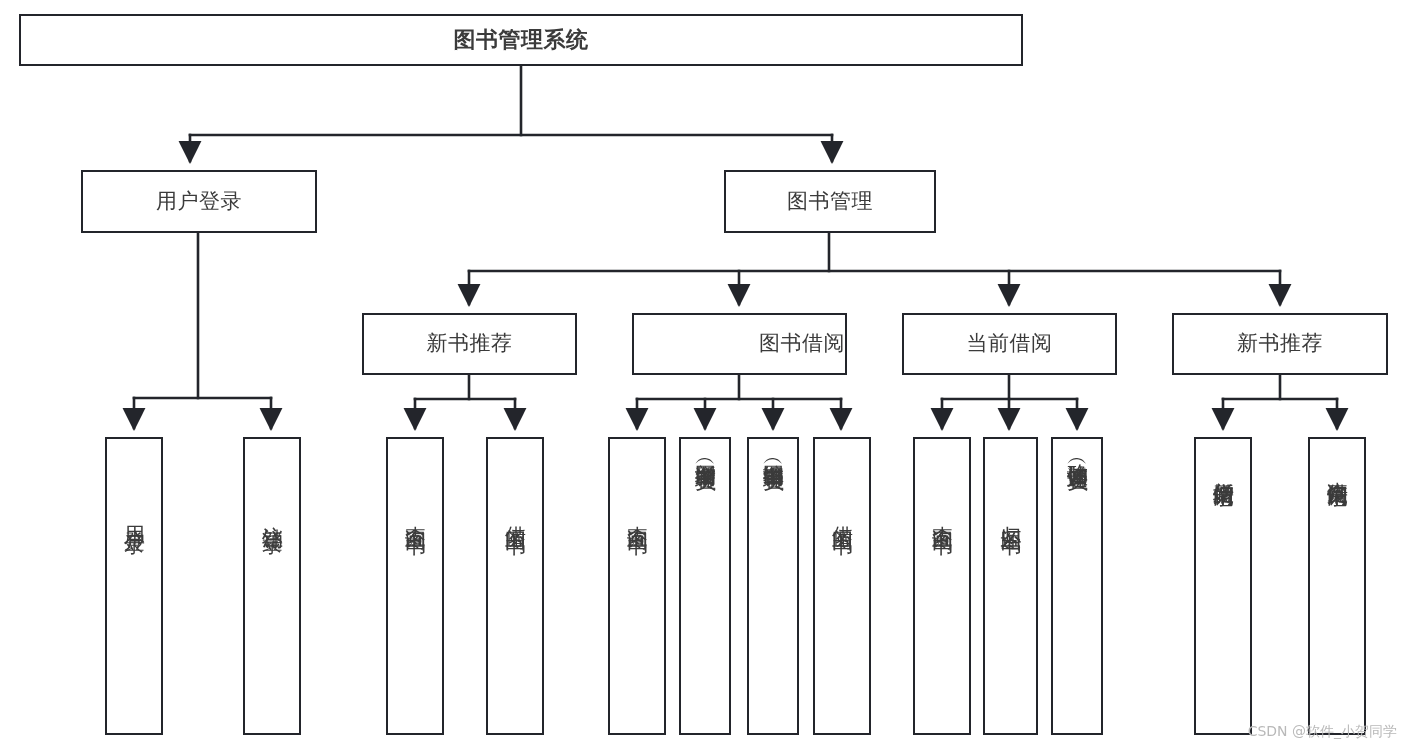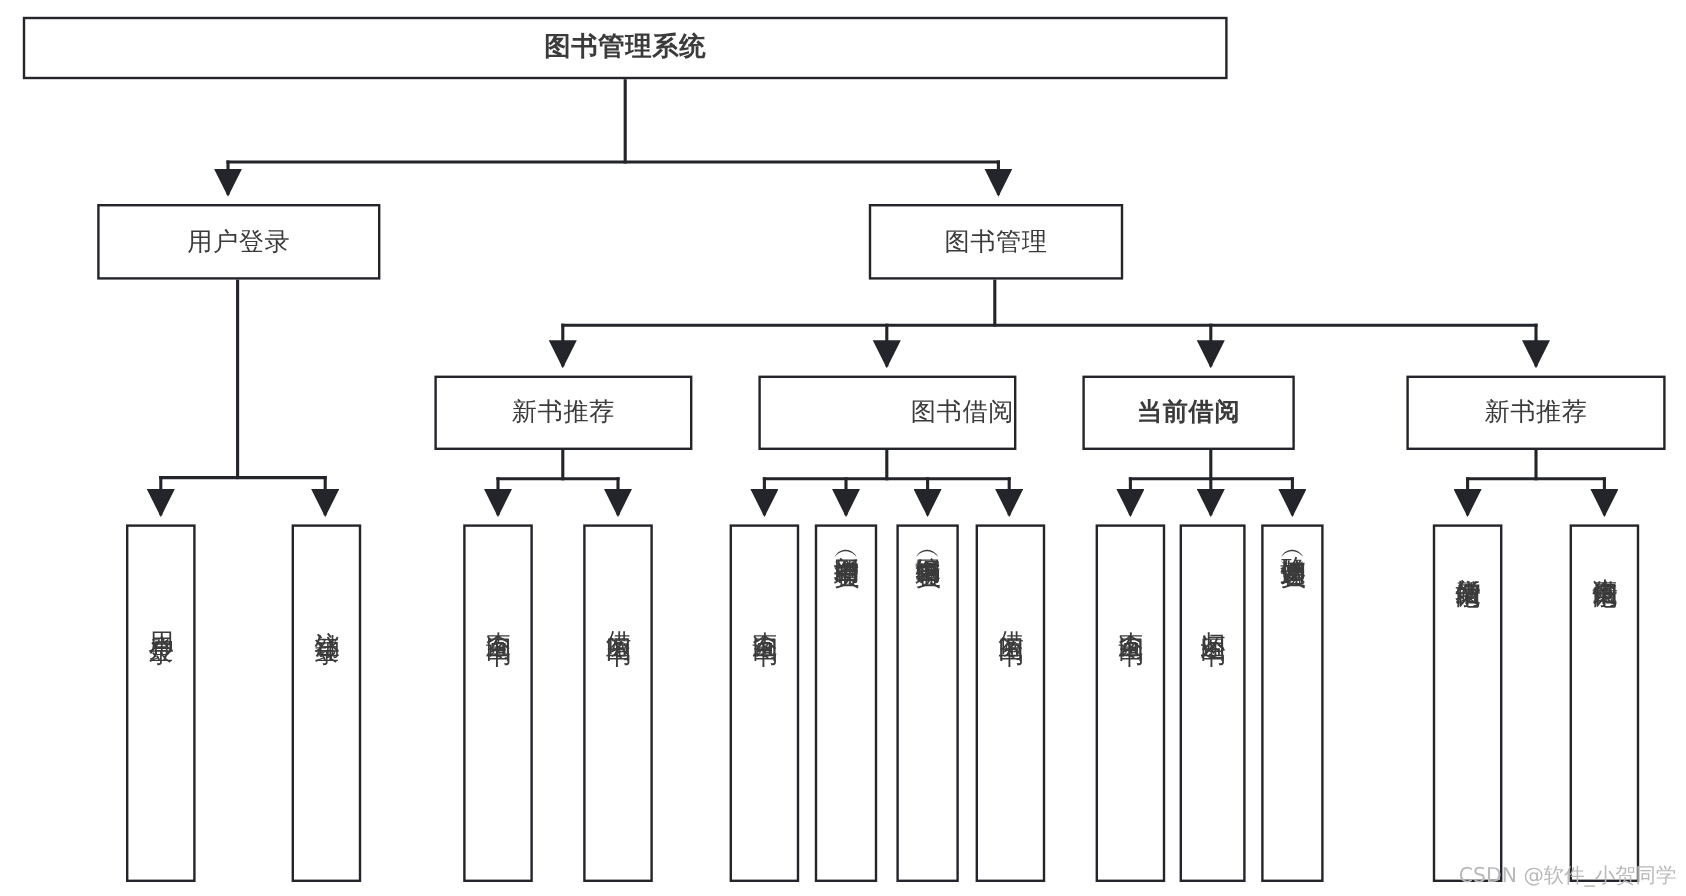--- a/index.html
+++ b/index.html
@@ -151,7 +151,7 @@
     <span class="label">图书借阅</span>
   </div>
 
-  <div class="node horiz" style="left:902px; top:313px; width:177px; height:62px;font-weight:bold;">
+  <div class="node horiz" style="left:902px; top:313px; width:215px; height:62px;">
     <span class="label">当前借阅</span>
   </div>
 

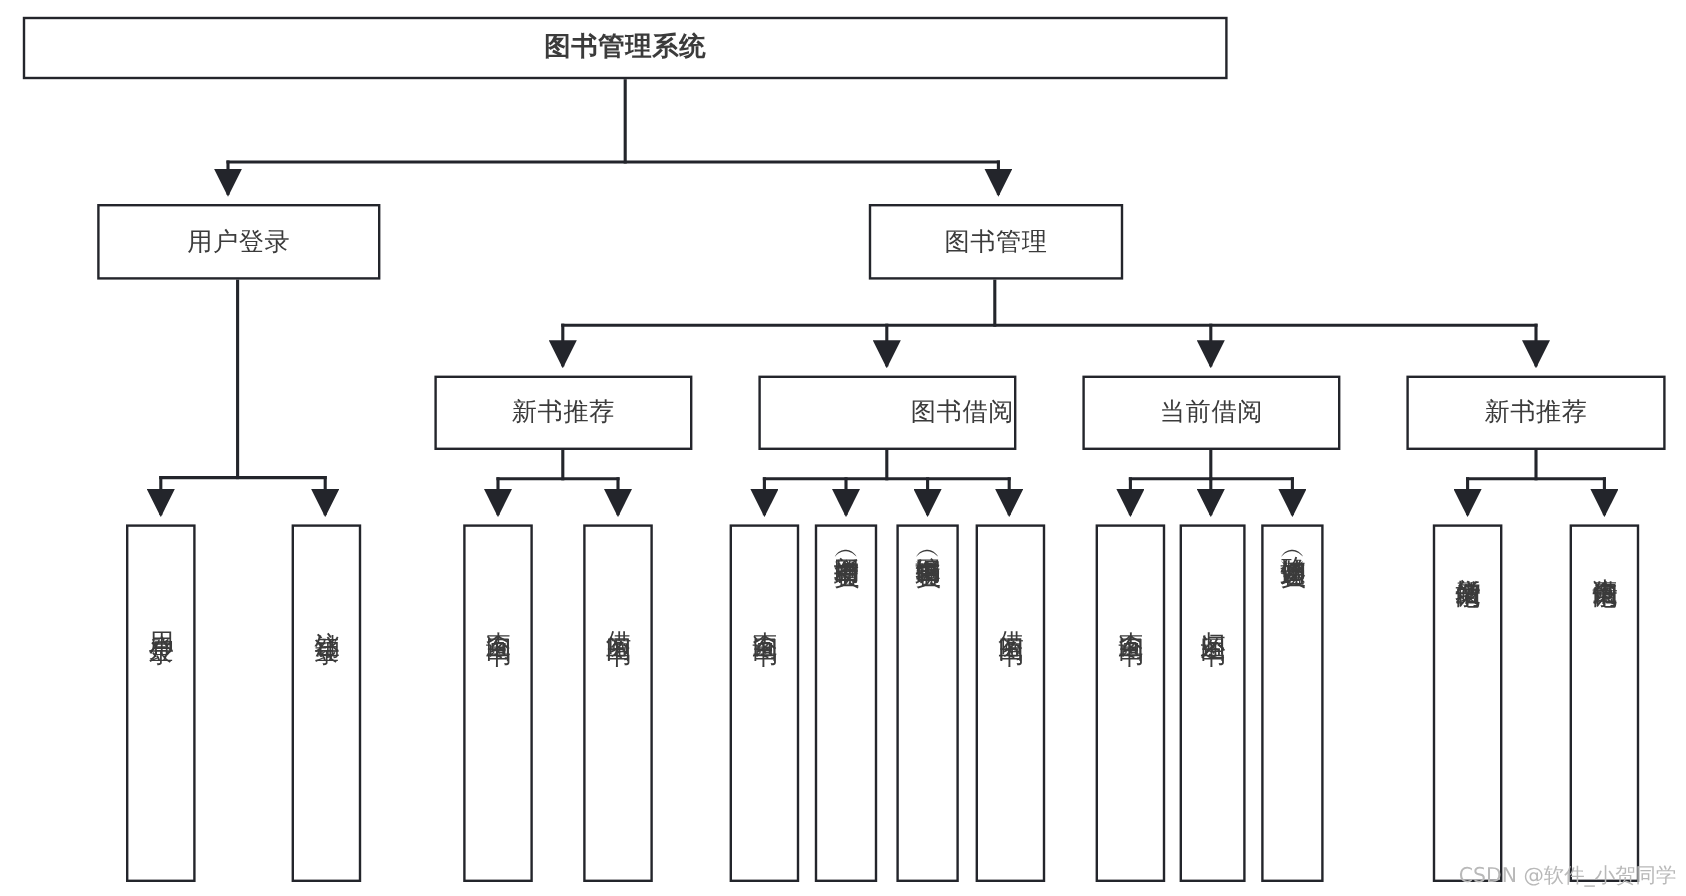--- a/index.html
+++ b/index.html
@@ -69,7 +69,7 @@
     position: absolute;
     right: 8px;
     bottom: 6px;
-    font-size: 17px;
+    font-size: 14px;
     color: #b9b9b9;
     z-index: 5;
     white-space: nowrap;

